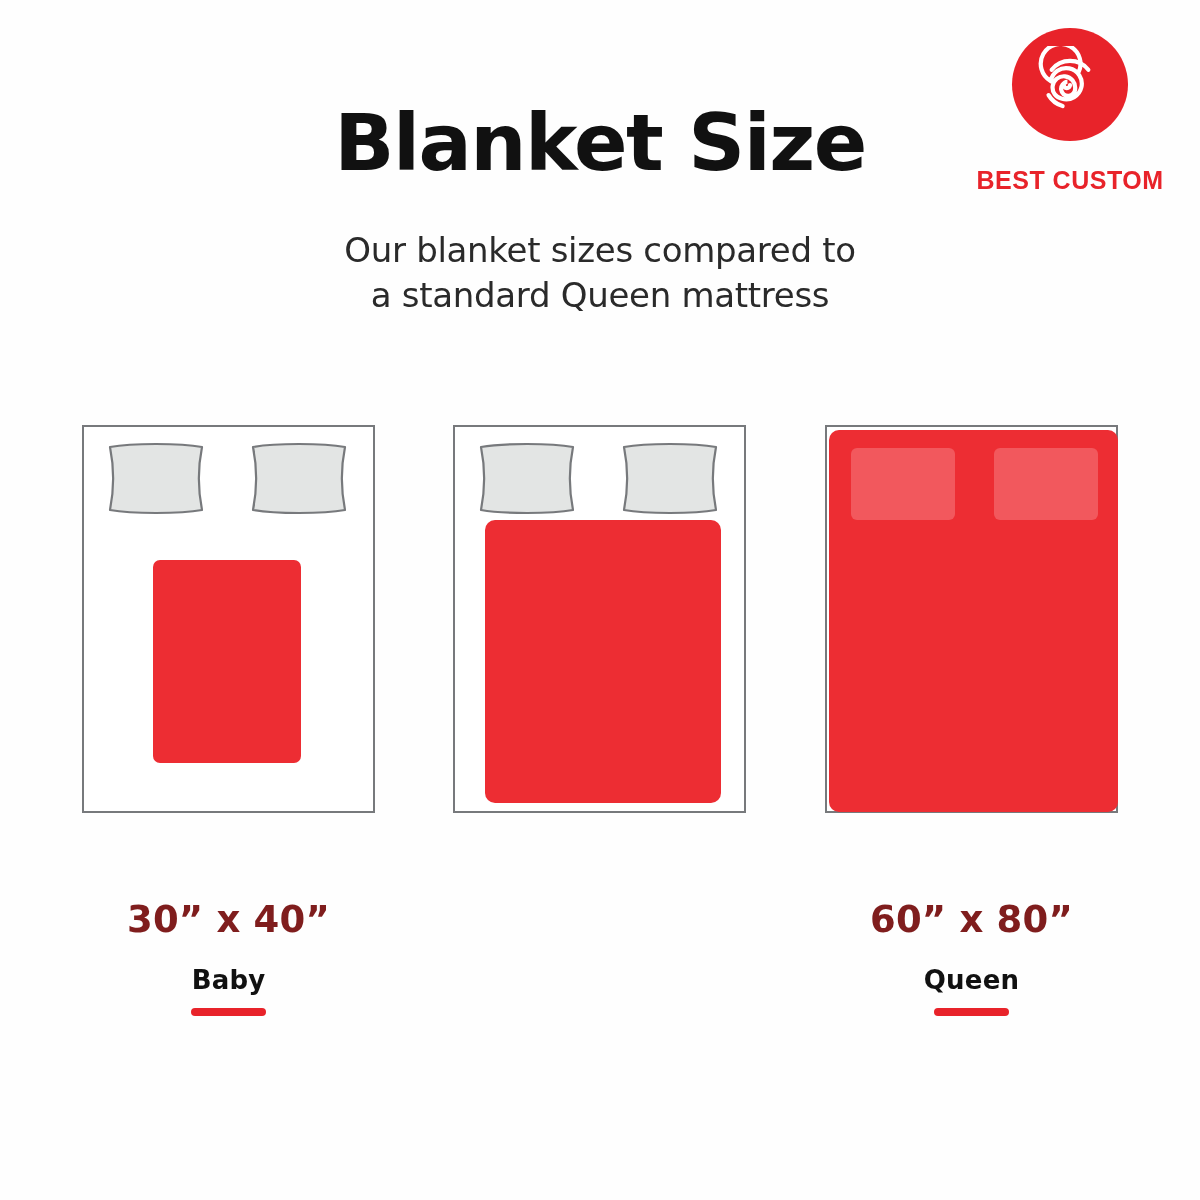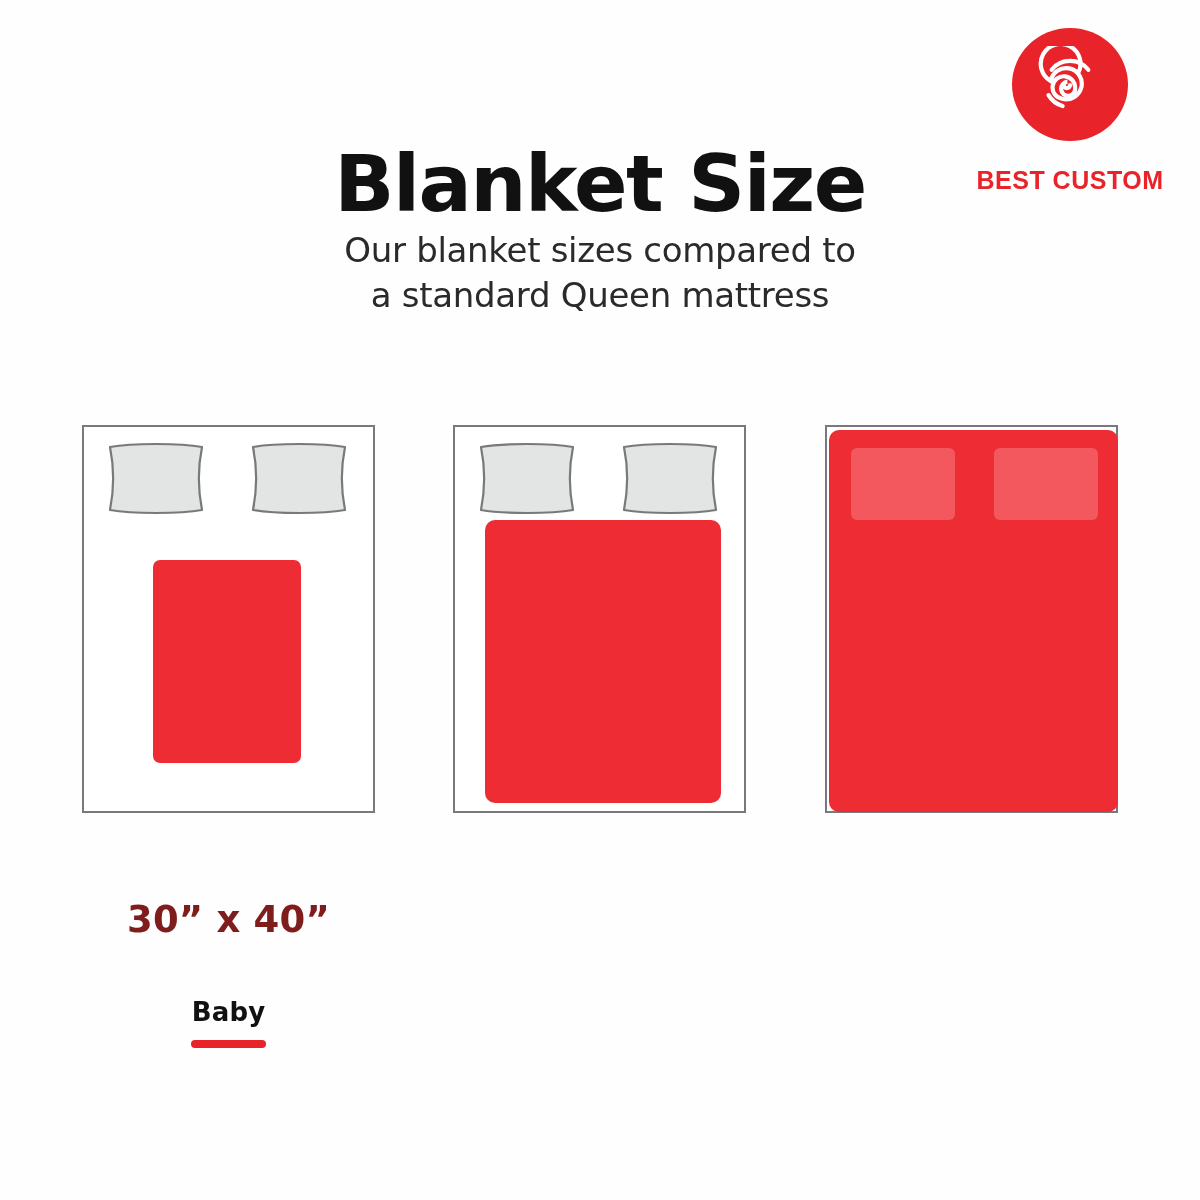--- a/index.html
+++ b/index.html
@@ -68,7 +68,6 @@
     letter-spacing: -1.5px;
     color: #111111;
     font-family: "DejaVu Sans", sans-serif;
-    margin-top: 41px;
   }
   .subtitle {
     position: absolute;

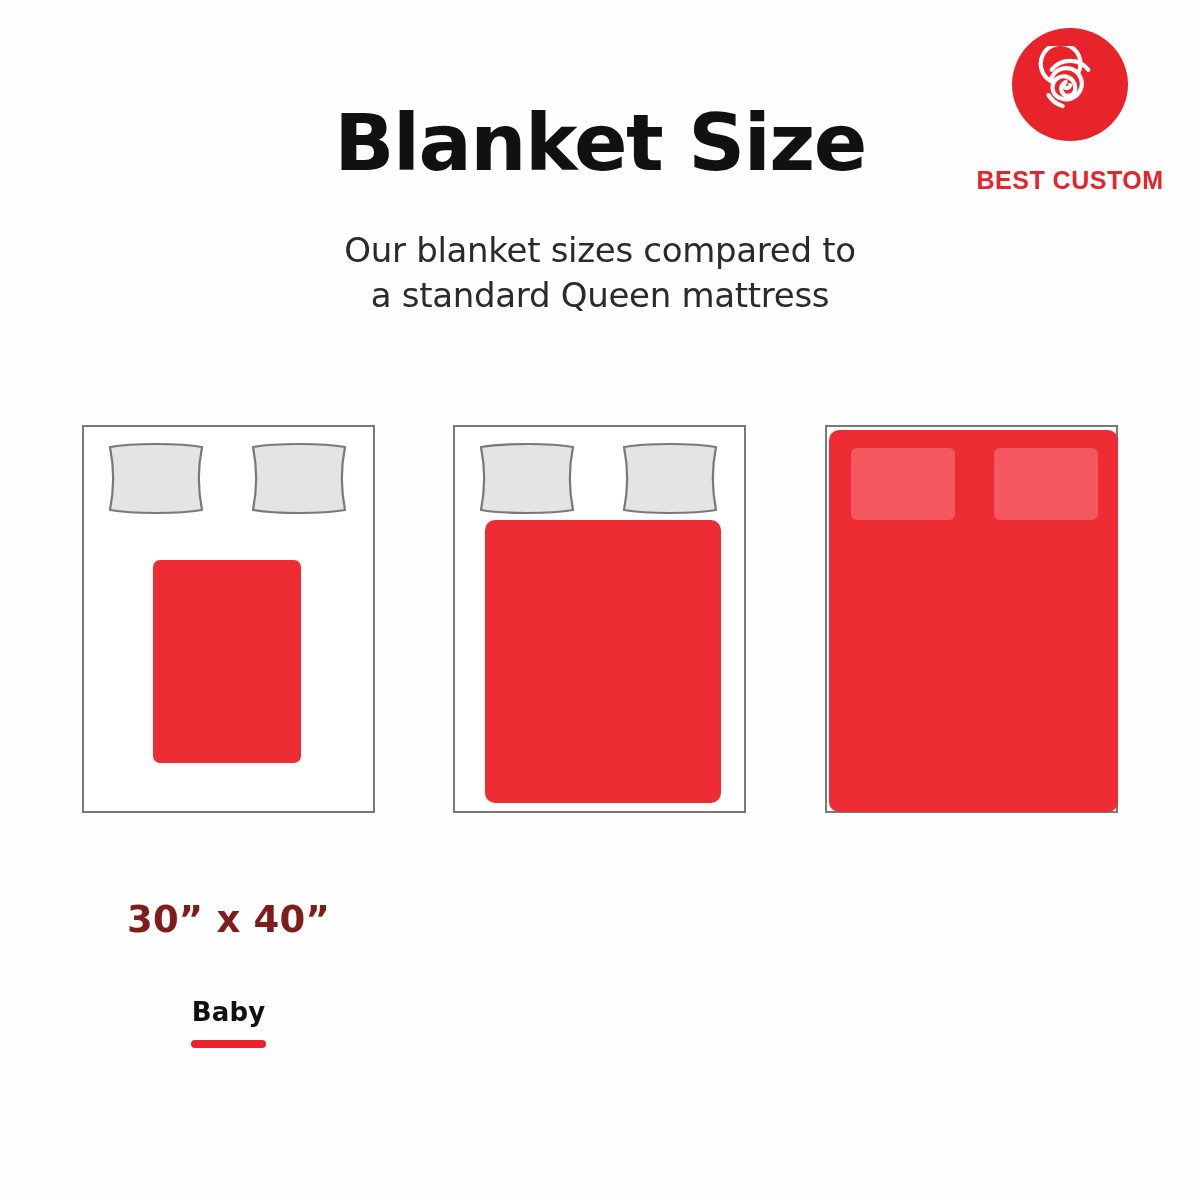--- a/index.html
+++ b/index.html
@@ -274,6 +274,11 @@
   </div>
 
 
+  <div class="caption c2">
+    <div class="dims">60” x 80”</div>
+    <div class="sizename">Queen</div>
+    <div class="rule"></div>
+  </div>
 
 </div>
 

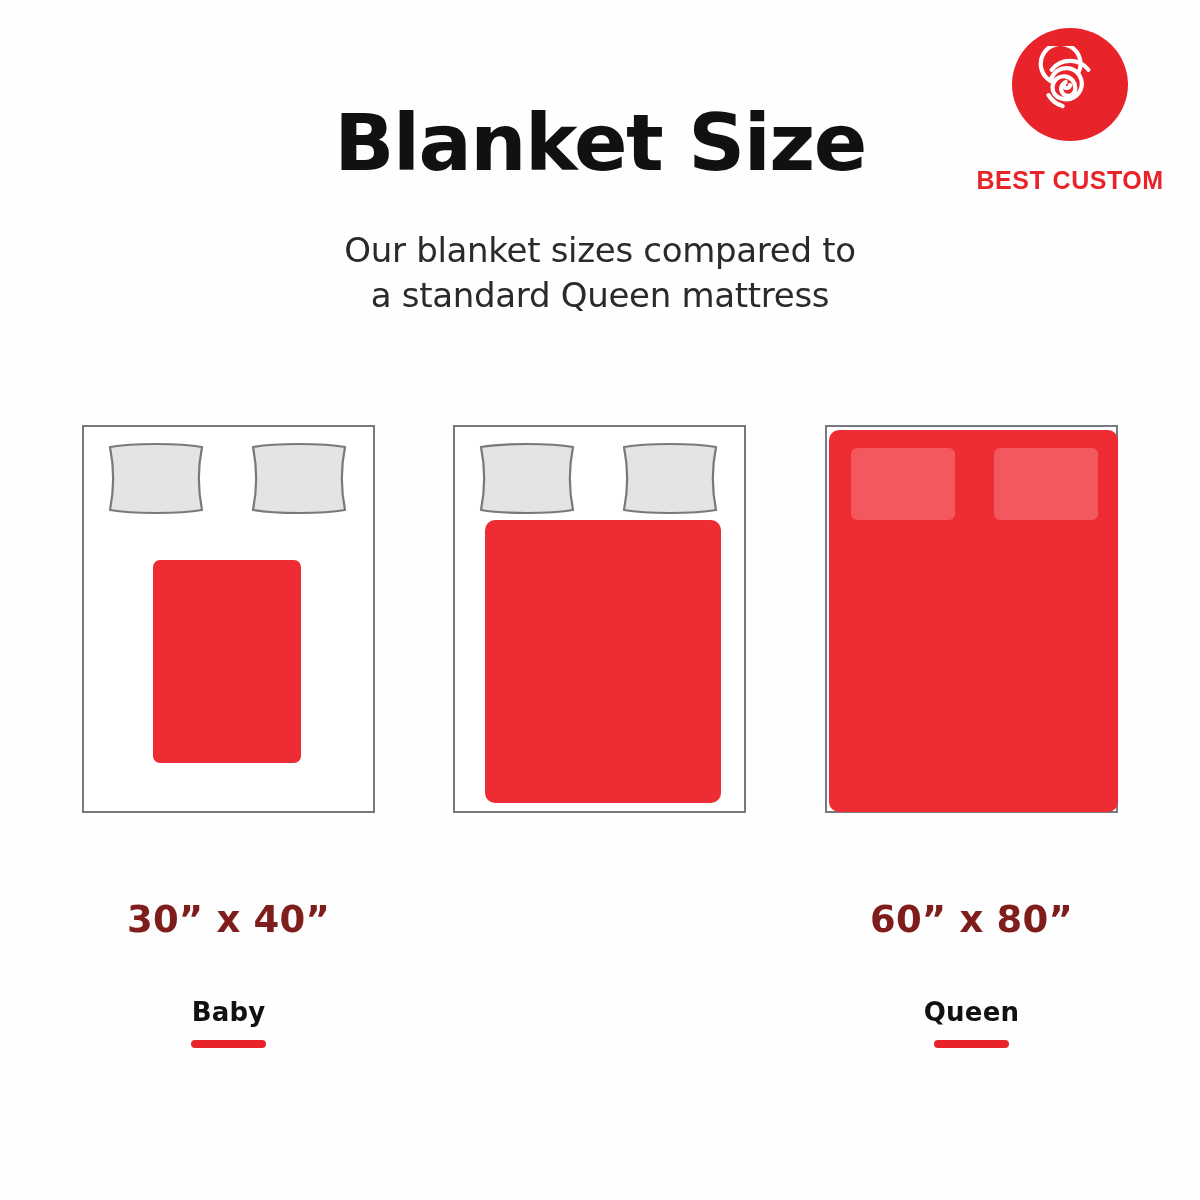--- a/index.html
+++ b/index.html
@@ -178,7 +178,7 @@
     white-space: nowrap;
   }
   .sizename {
-    margin-top: 56px;
+    margin-top: 24px;
     font-size: 26px;
     font-weight: bold;
     color: #111111;

